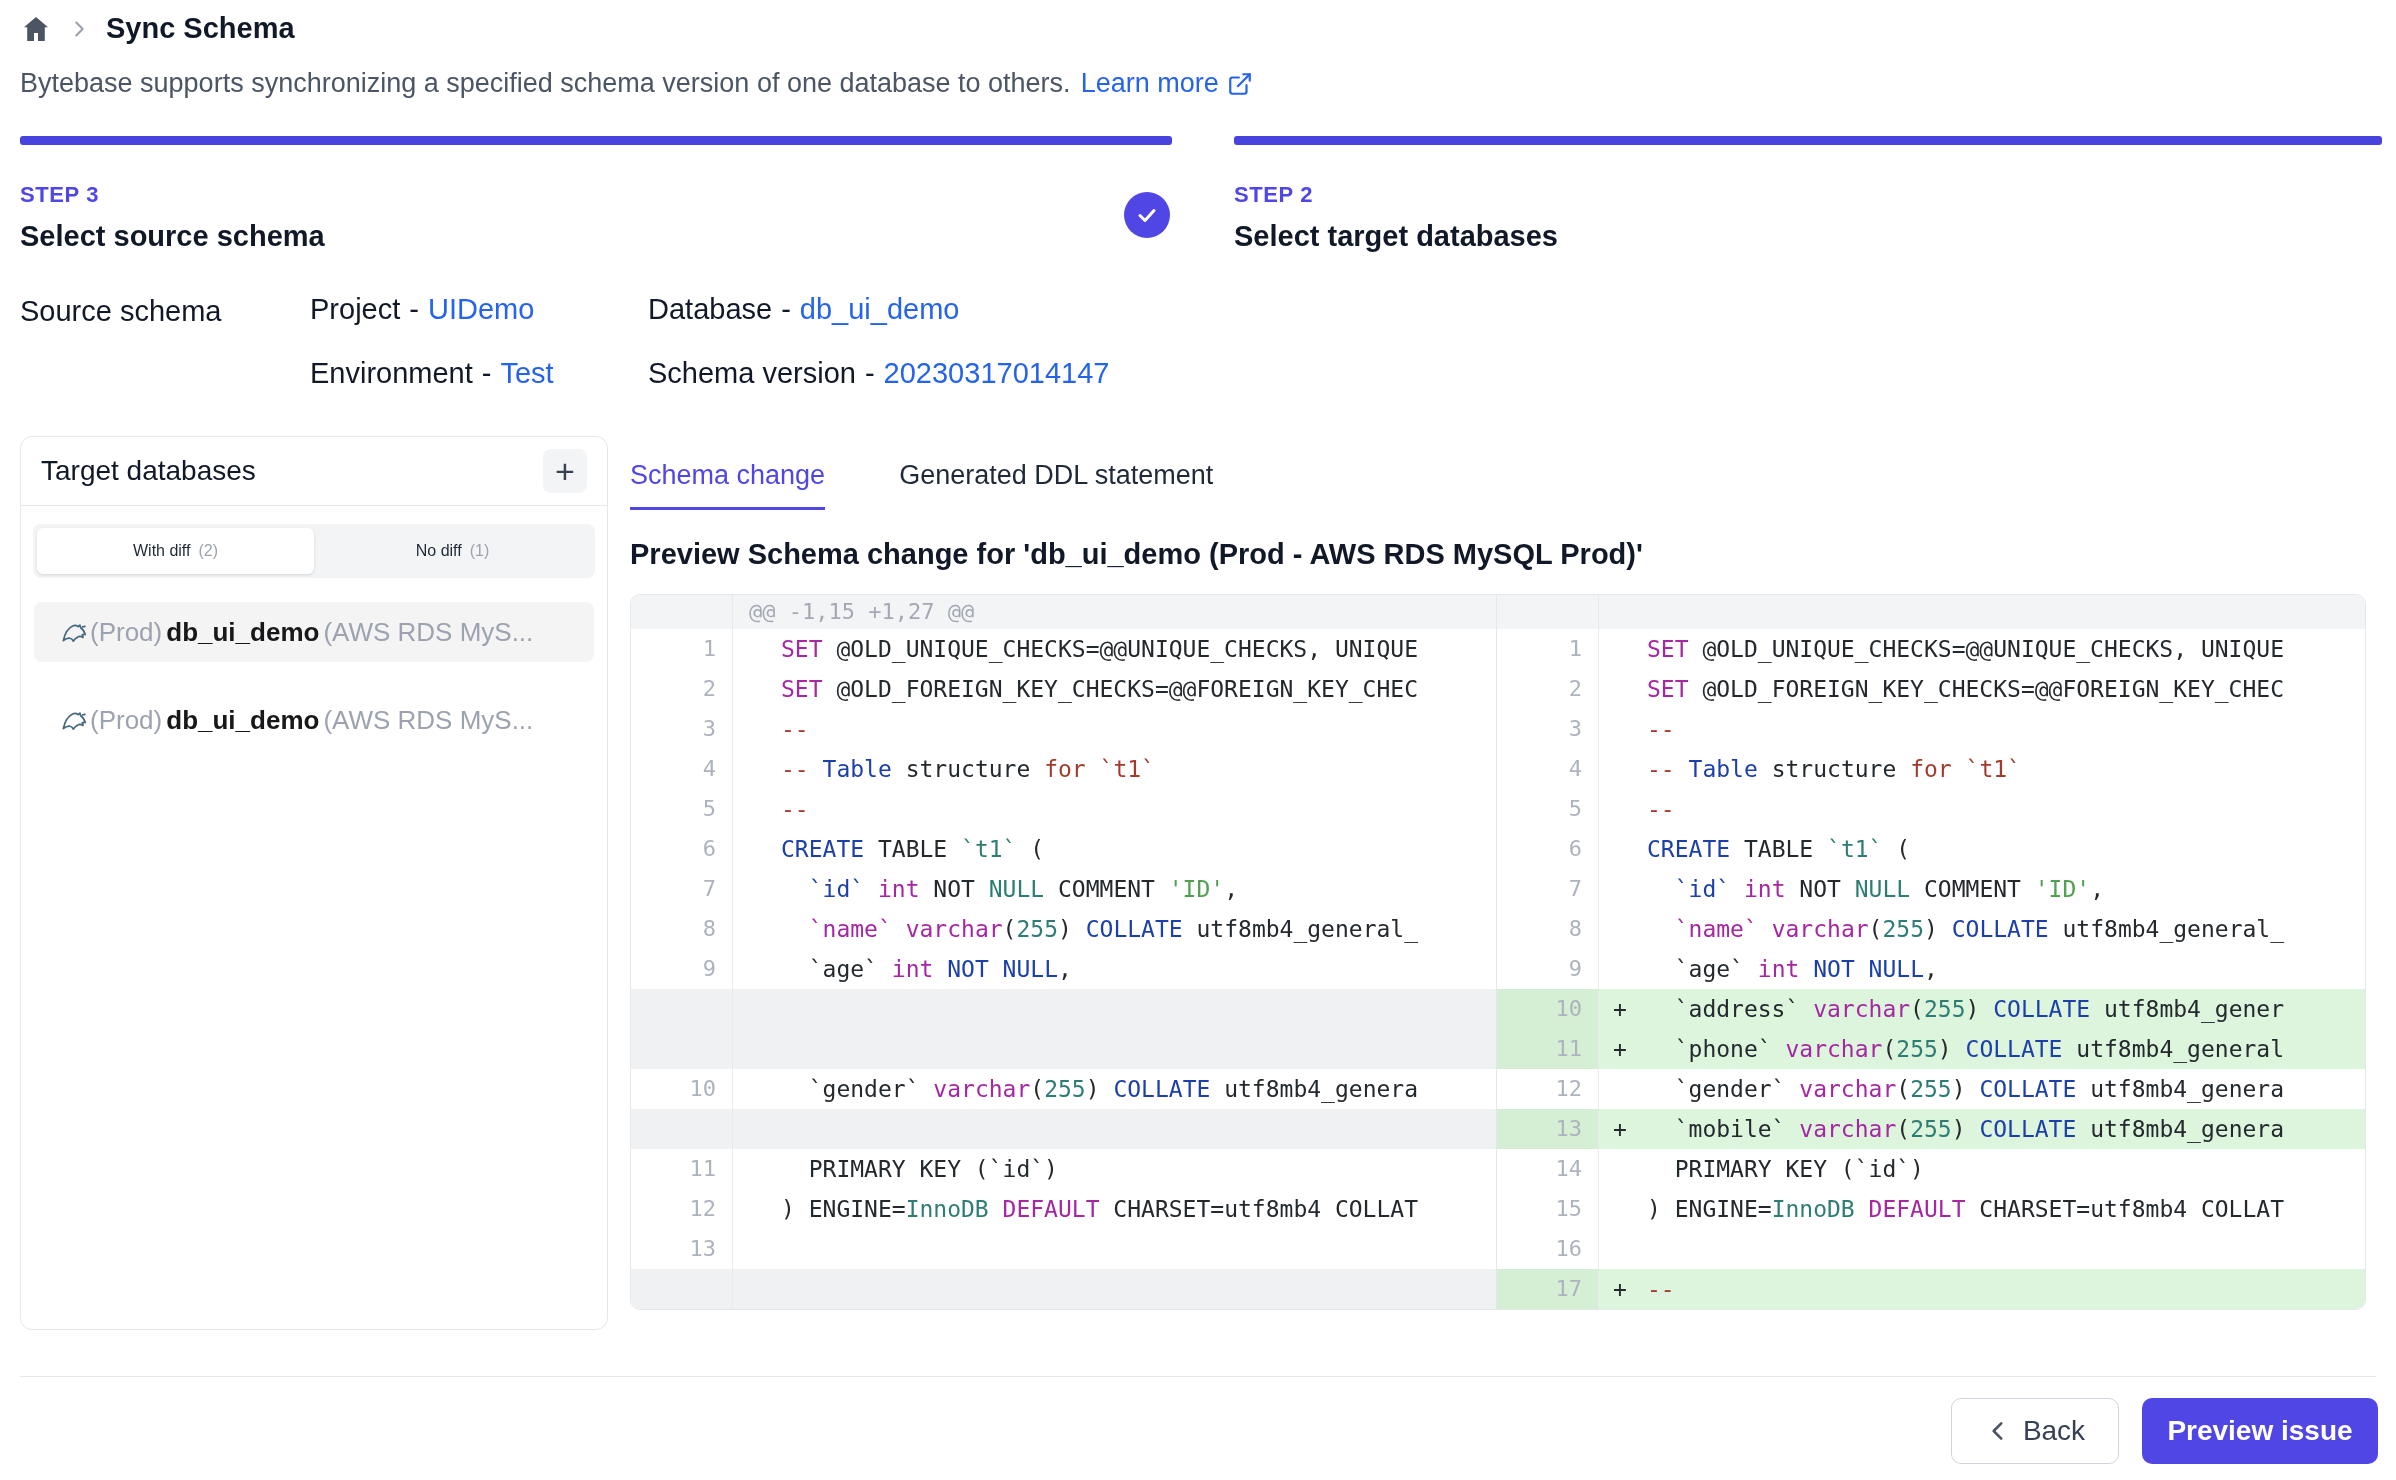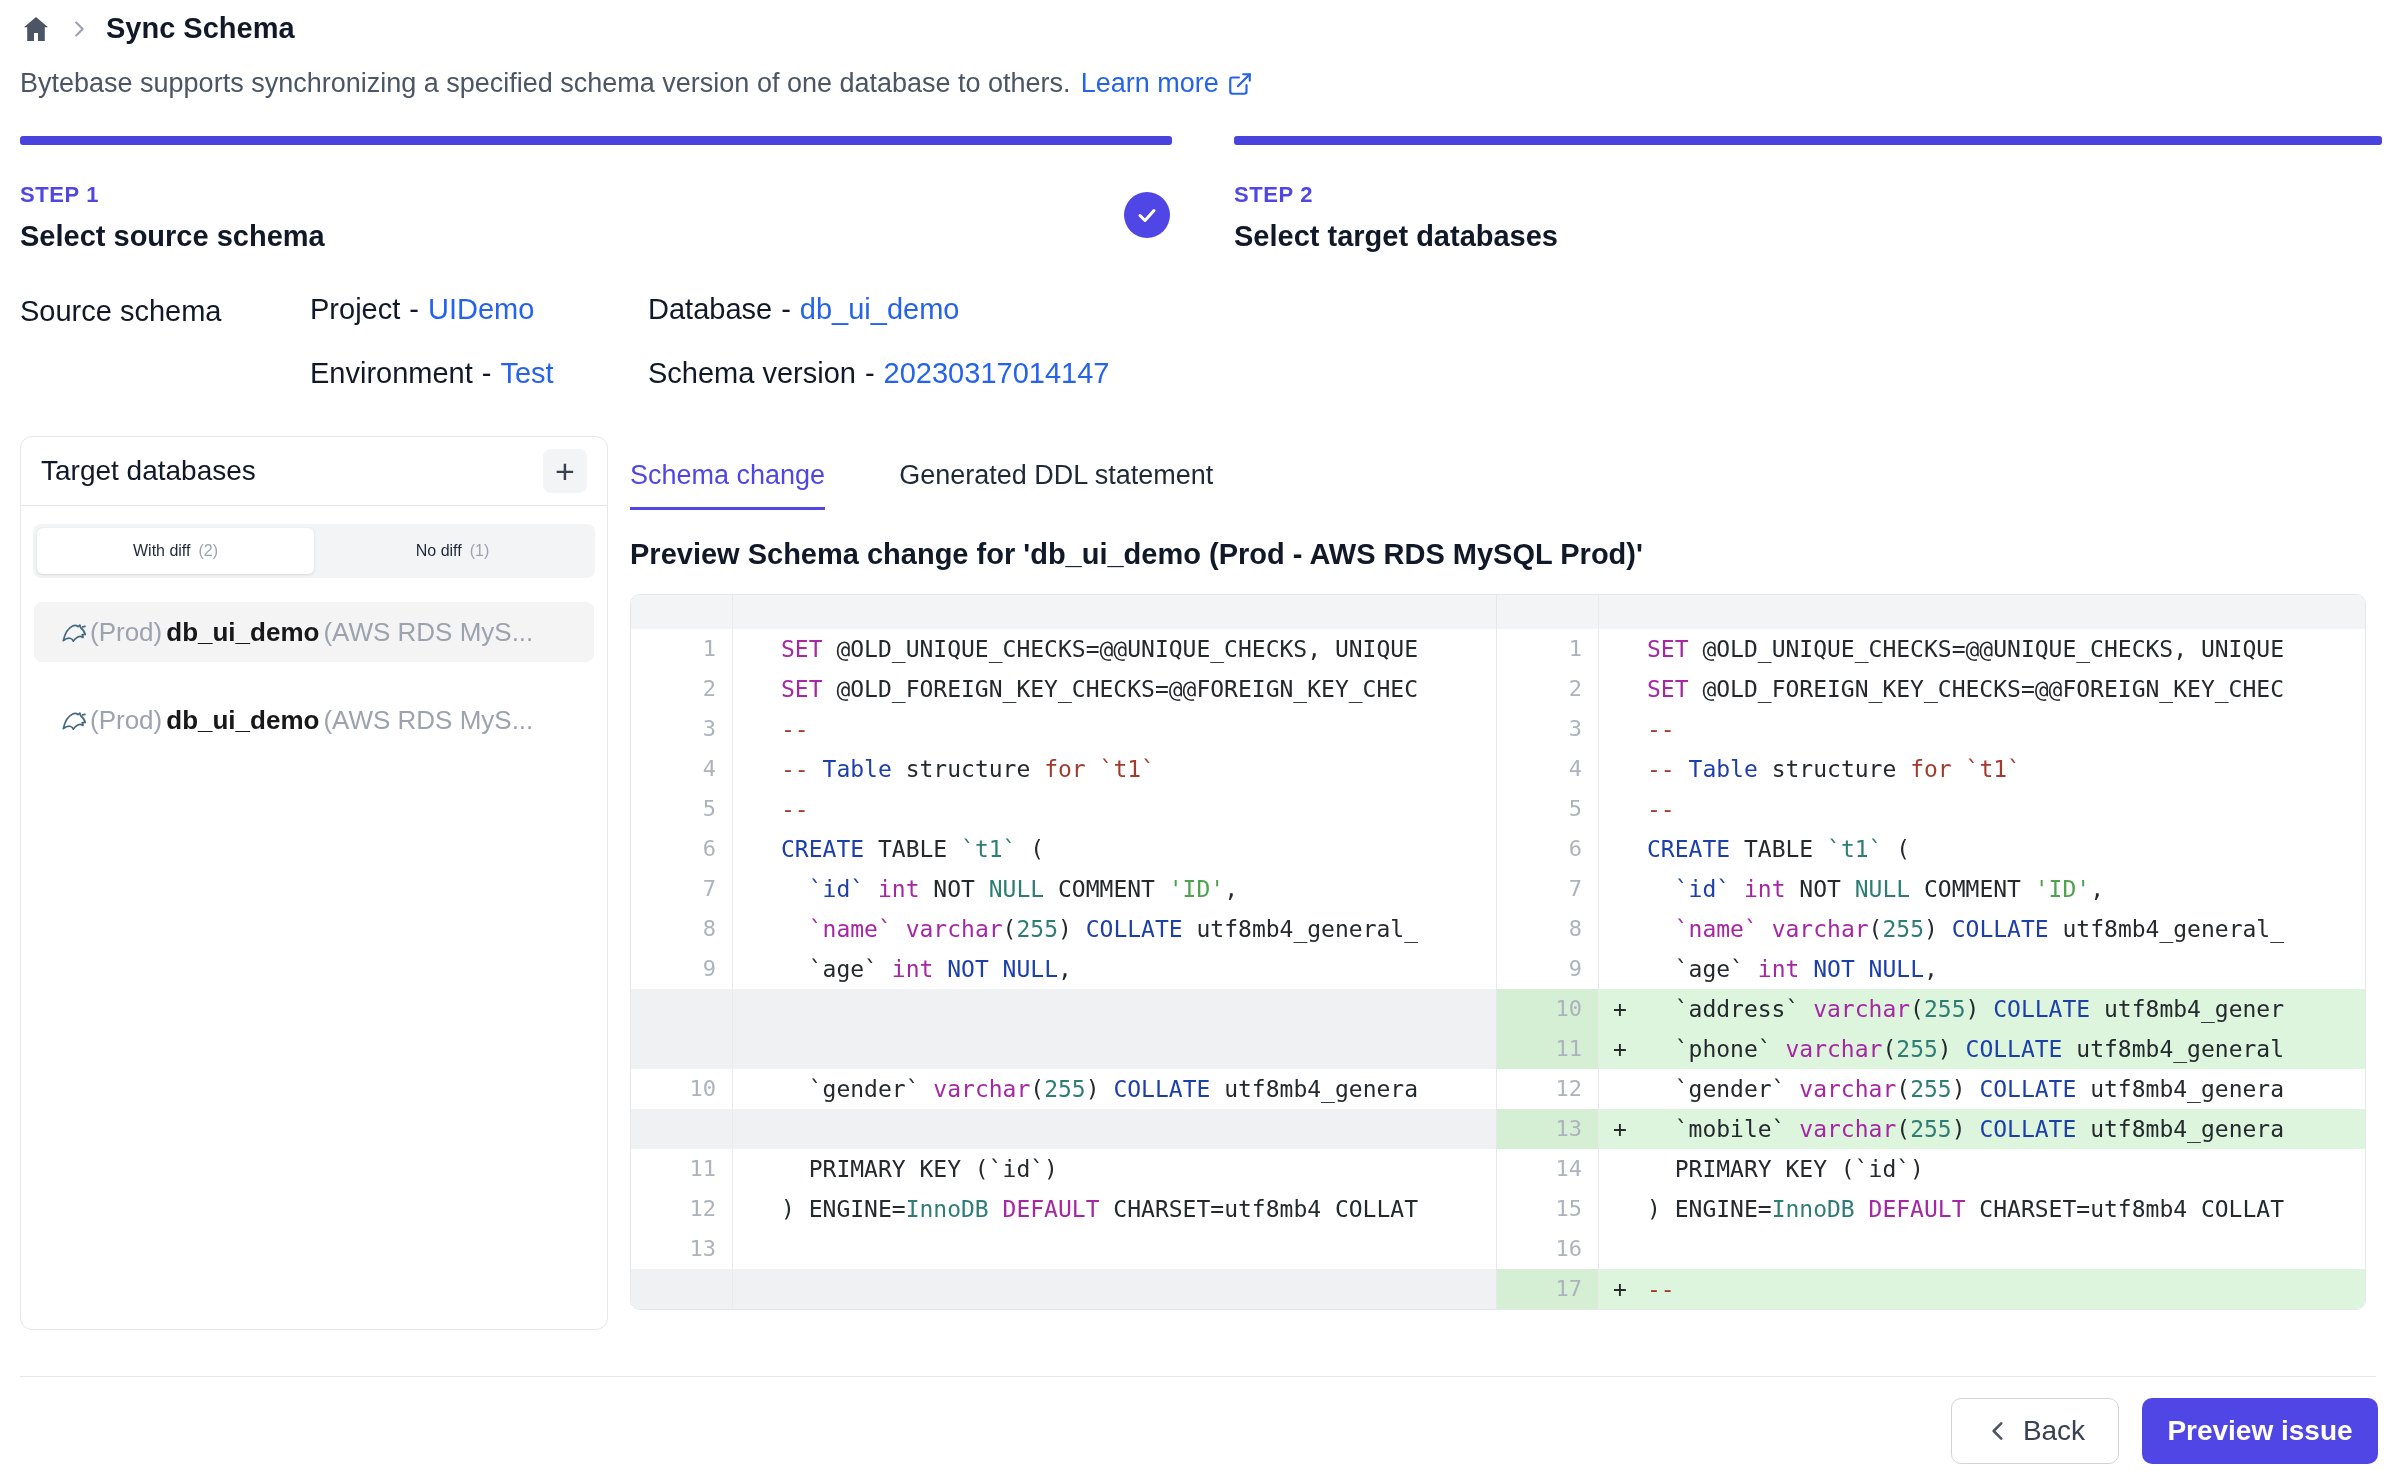--- a/index.html
+++ b/index.html
@@ -123,7 +123,7 @@
   <div class="bar bar2"></div>
 
   <div class="step step1">
-    <div class="step-label">STEP 1</div>
+    <div class="step-label">STEP 3</div>
     <div class="step-title">Select source schema</div>
   </div>
   <div class="check">

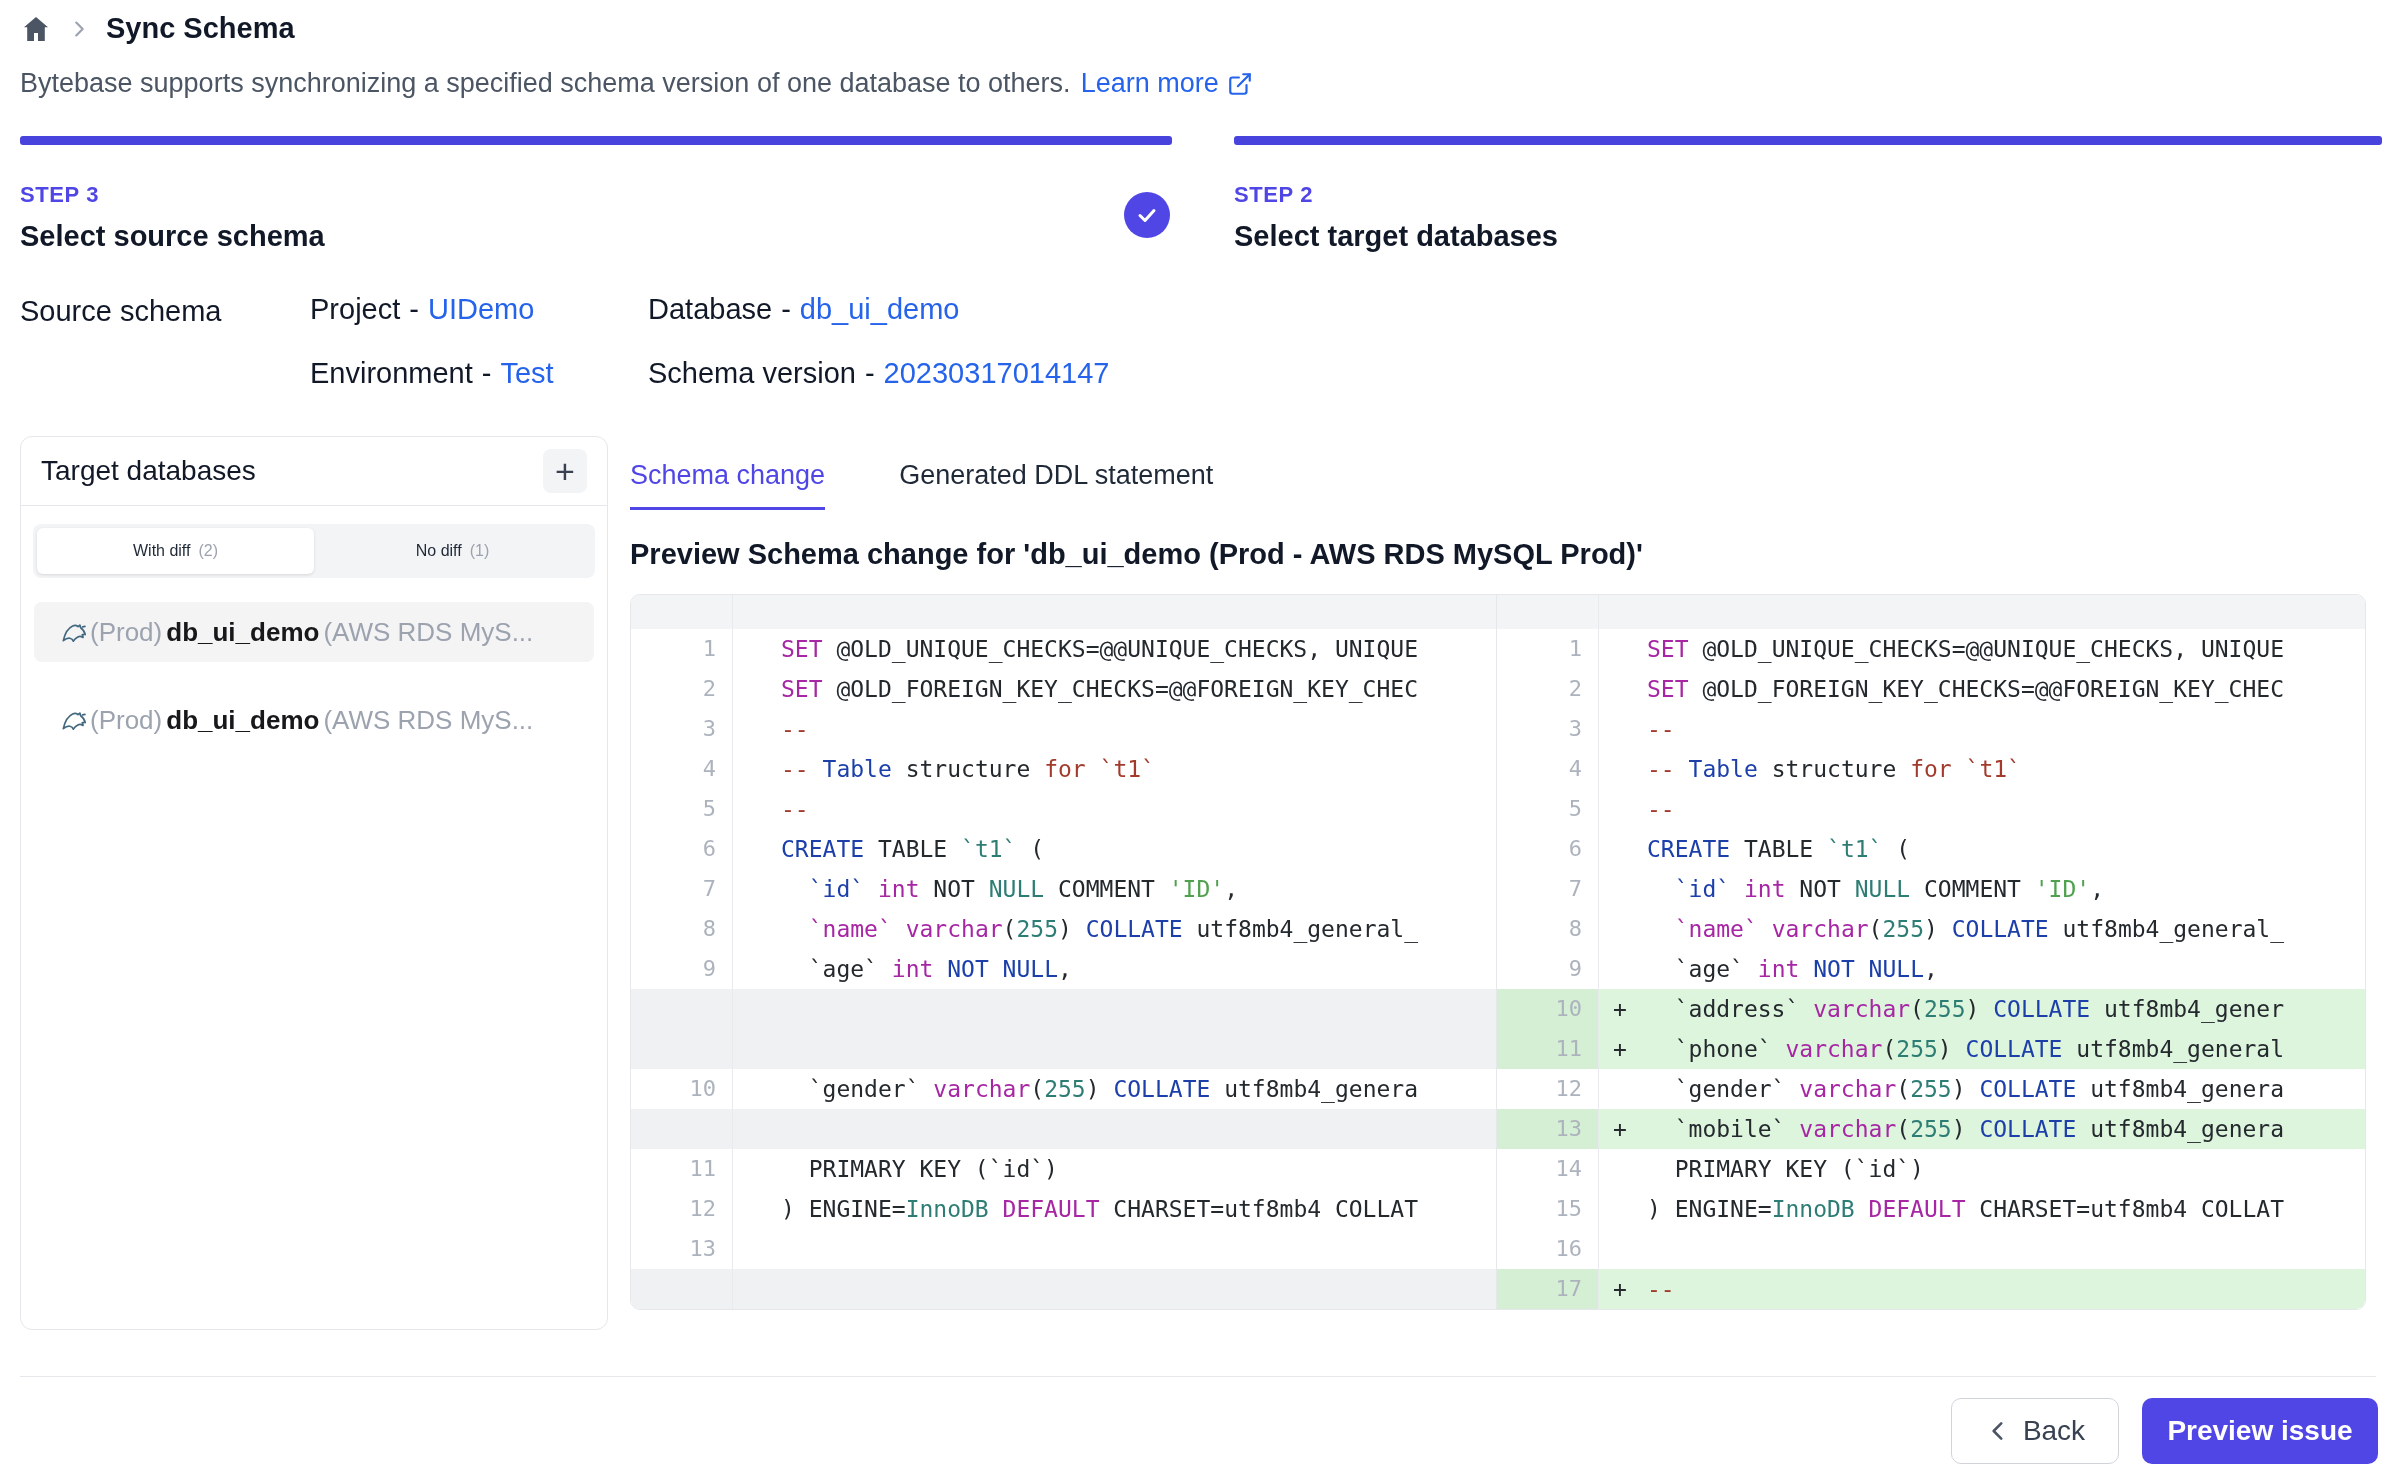--- a/index.html
+++ b/index.html
@@ -195,6 +195,7 @@
     <div class="pane pane-left" id="pane-left">
         <div class="drow head">
           <div class="cell-num"></div>
+          <div class="cell-code"><span class="c-h">@@ -1,15 +1,27 @@</span></div>
         </div>
         <div class="drow code">
           <div class="cell-num">1</div>

